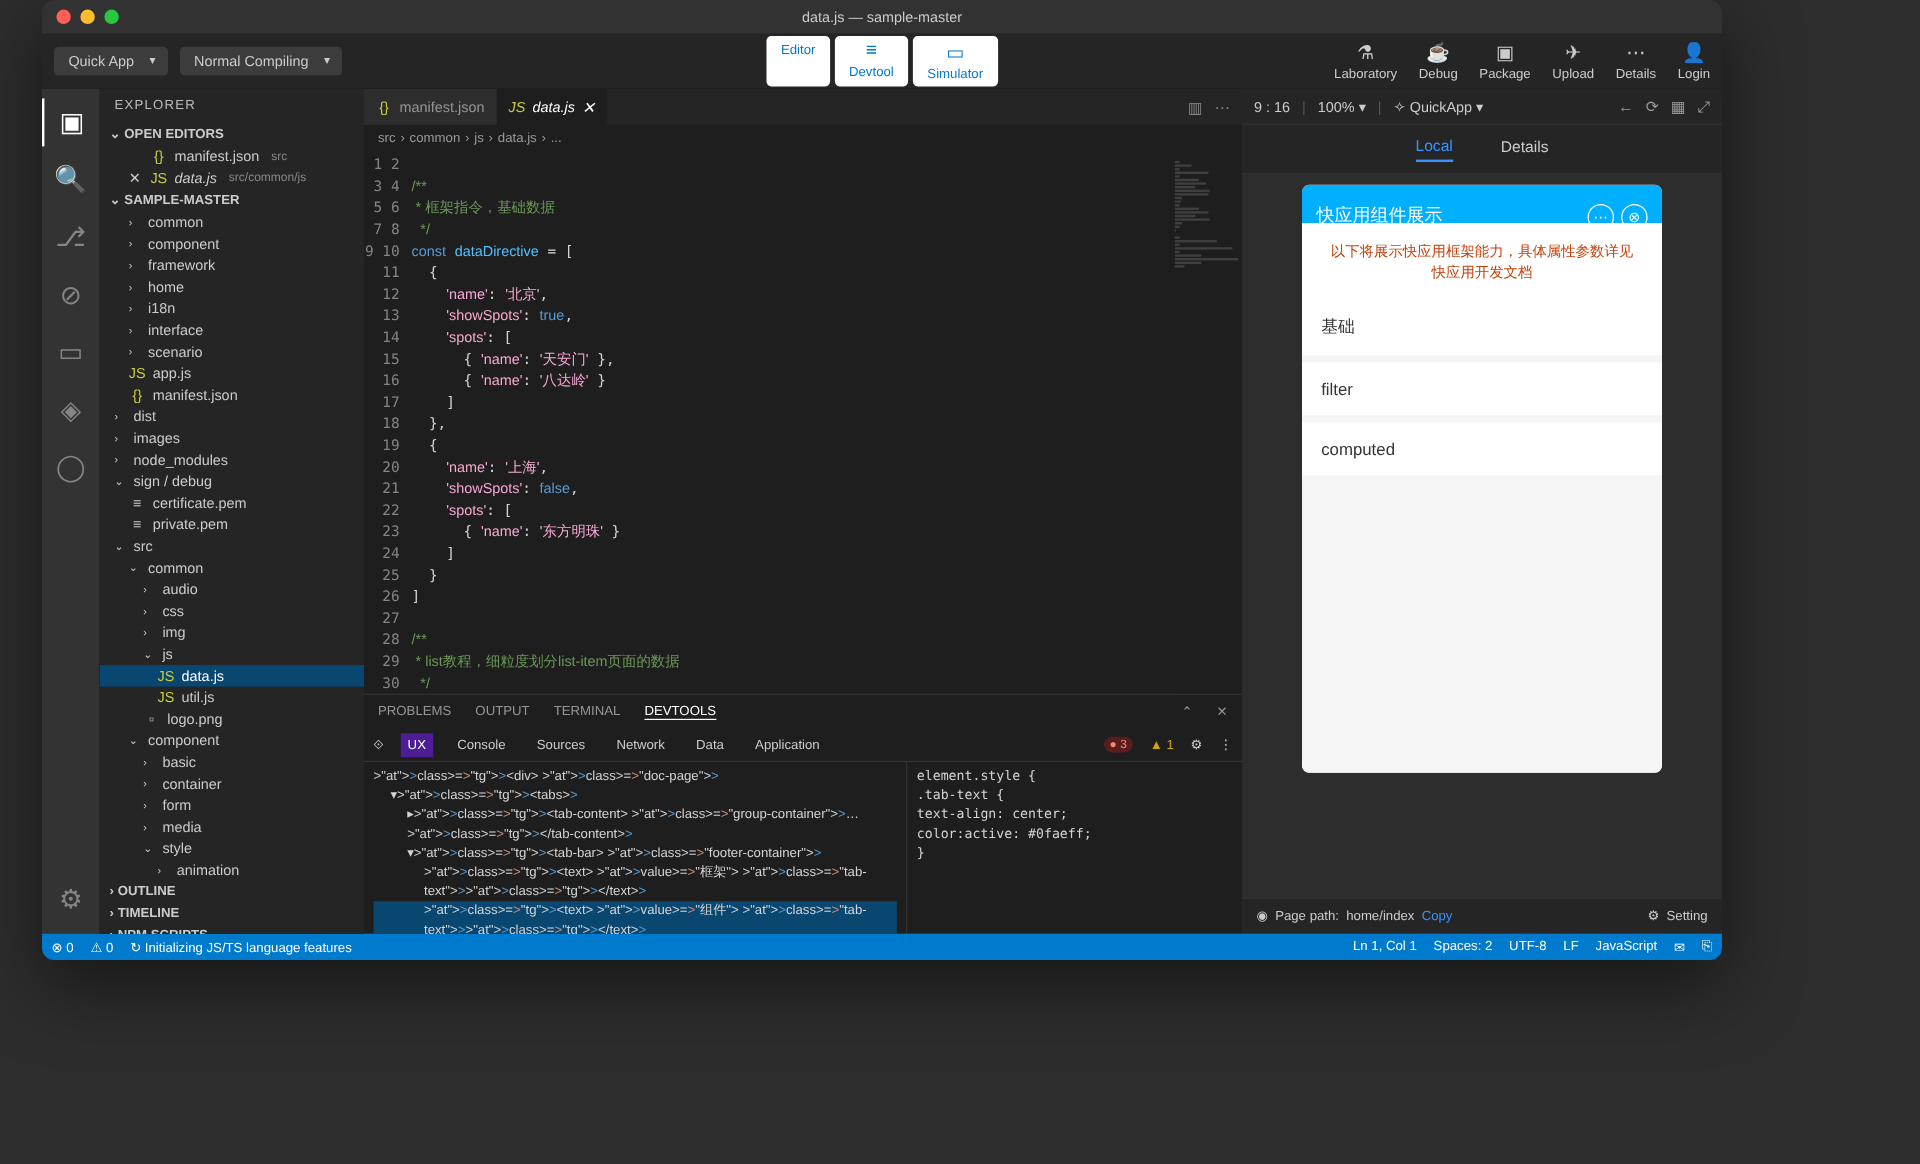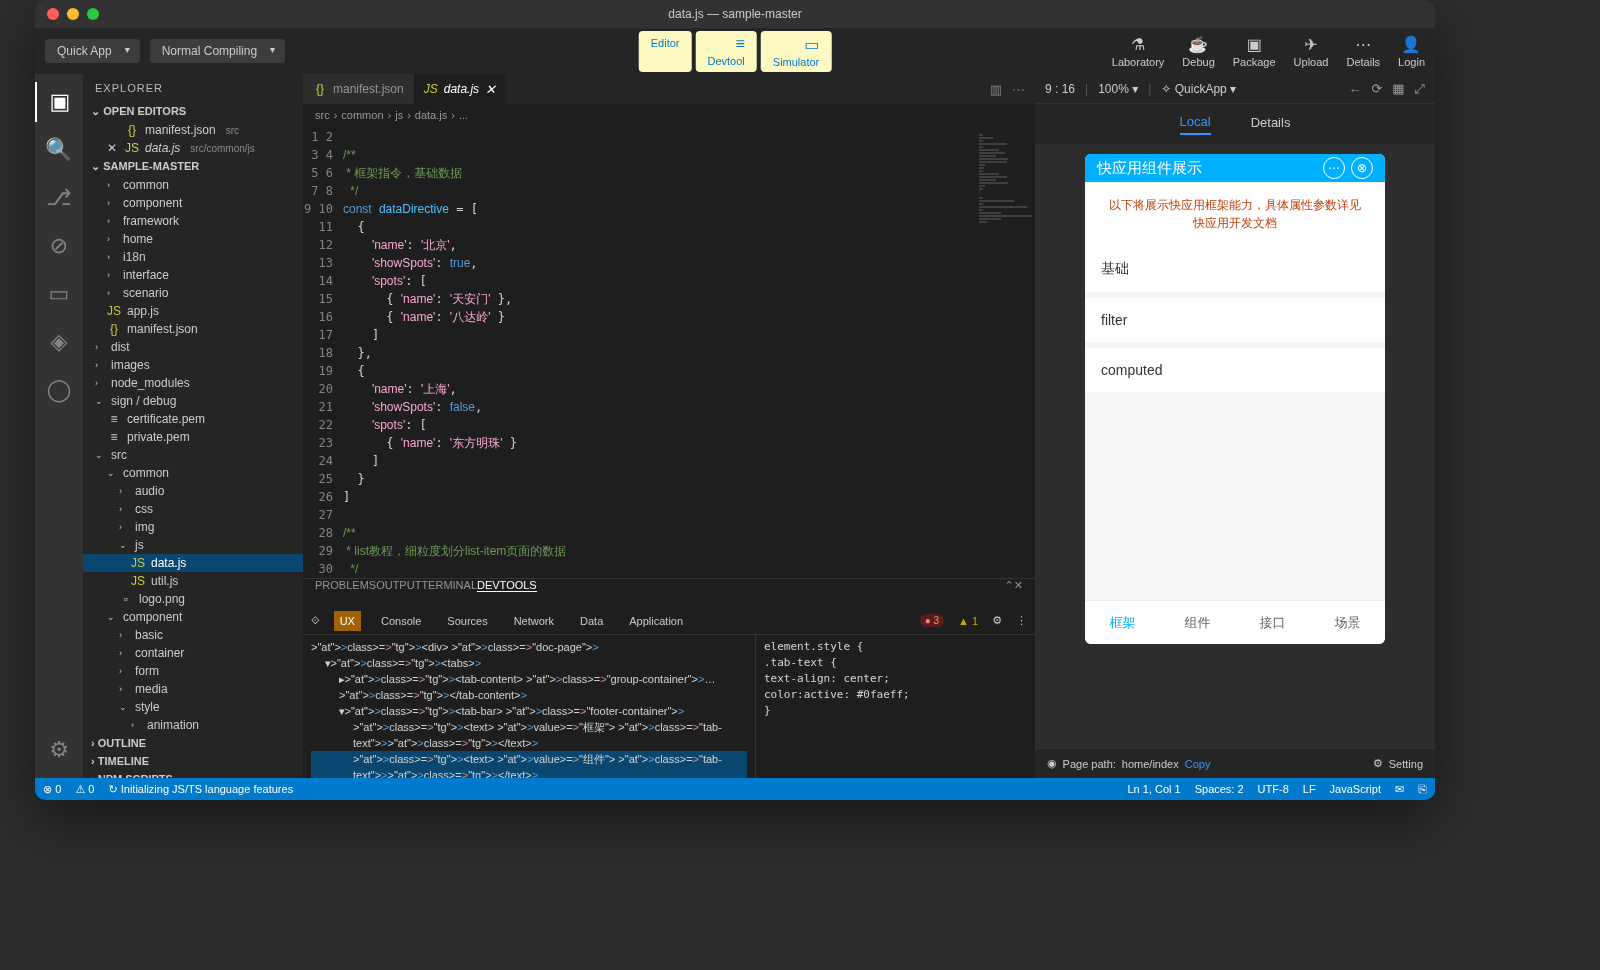--- a/index.html
+++ b/index.html
@@ -14,7 +14,7 @@
 .dropdown{background:#3c3c3c;color:#ccc;padding:5px 28px 5px 12px;border-radius:4px;font-size:12px;position:relative}
 .dropdown::after{content:"▾";position:absolute;right:10px;top:5px;font-size:10px}
 .toolbar-center{position:absolute;left:50%;transform:translateX(-50%);display:flex;gap:0}
-.tbtn{display:flex;flex-direction:column;align-items:flex-end;padding:4px 12px;color:#007acc;font-size:11px;background:#fef9c3;border-radius:4px;margin:12px 2px}
+.tbtn{display:flex;flex-direction:column;align-items:center;padding:4px 12px;color:#007acc;font-size:11px;background:#ffffff;border-radius:4px;margin:12px 2px}
 .tbtn .ic{font-size:16px;margin-bottom:2px}
 .toolbar-right{margin-left:auto;display:flex;gap:18px}
 .rbtn{display:flex;flex-direction:column;align-items:center;color:#ccc;font-size:11px;cursor:pointer}

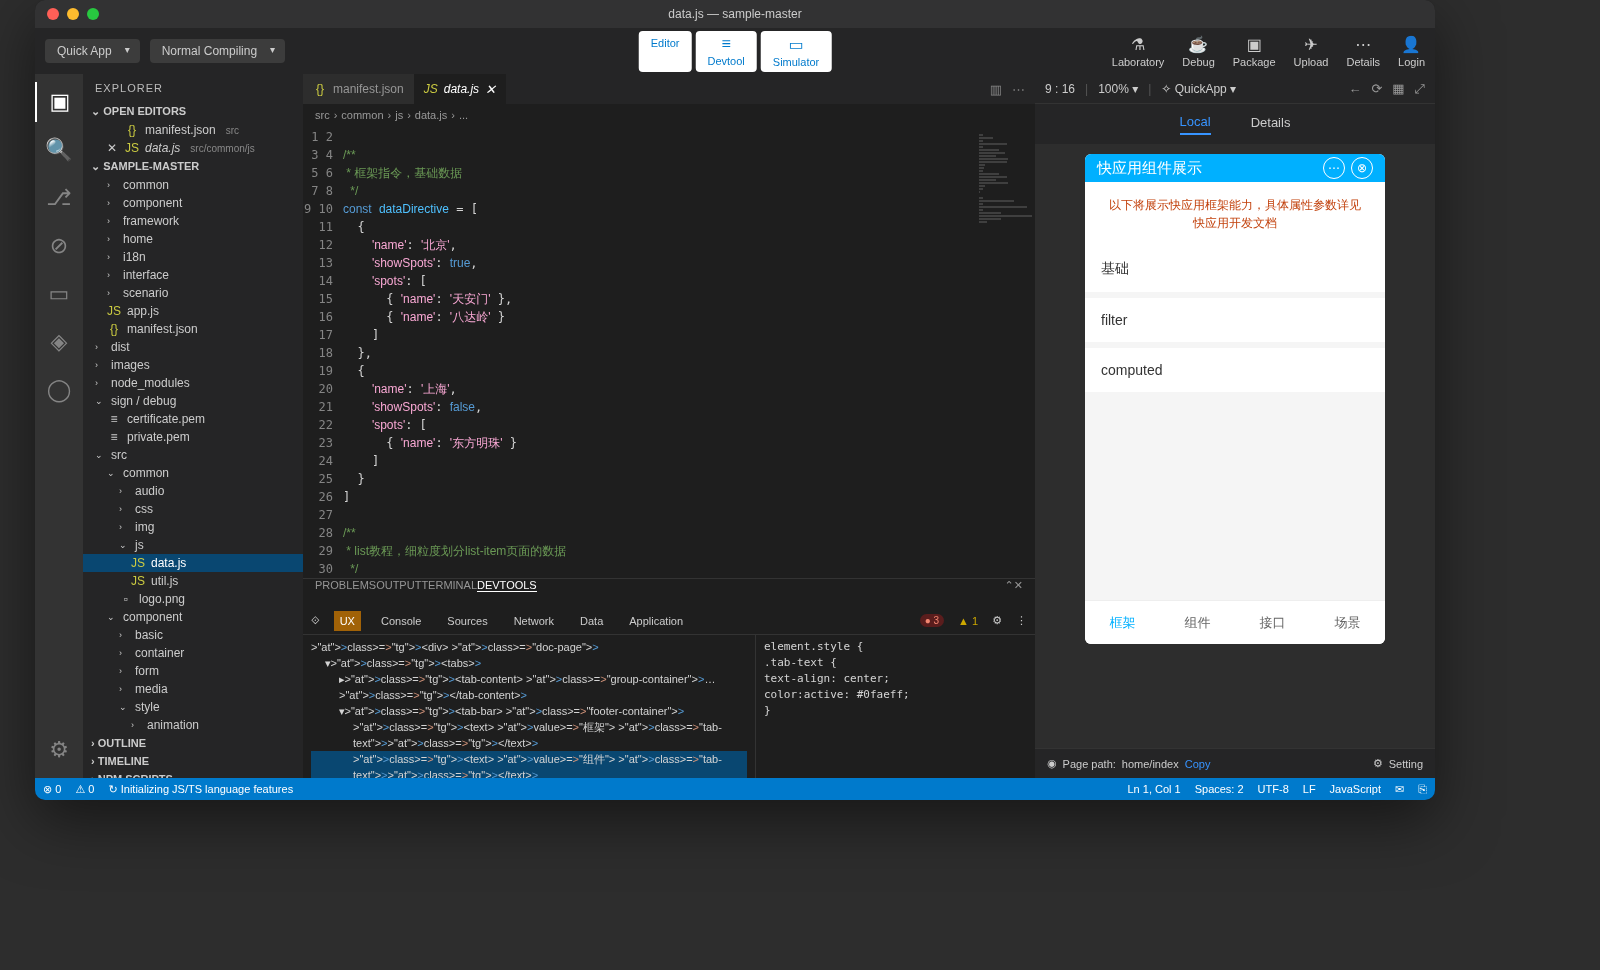--- a/index.html
+++ b/index.html
@@ -74,7 +74,7 @@
 .sim-tabs .st.active{color:#3794ff;border-bottom:2px solid #3794ff}
 .sim-device{flex:1;display:flex;align-items:flex-start;justify-content:center;padding:10px;background:#2d2d2d}
 .phone{width:300px;height:490px;background:#fff;border-radius:6px;overflow:hidden;display:flex;flex-direction:column;font-size:13px}
-.phone-header{height:28px;background:#00b0ff;color:#fff;display:flex;align-items:center;padding:4px 12px;font-size:15px;font-weight:500}
+.phone-header{height:28px;background:#00b0ff;color:#fff;display:flex;align-items:flex-start;padding:16px 12px;font-size:15px;font-weight:500}
 .phone-header .pills{margin-left:auto;display:flex;gap:6px}
 .pill{width:22px;height:22px;border:1.5px solid #fff;border-radius:11px;display:flex;align-items:center;justify-content:center;font-size:12px}
 .phone-desc{padding:14px 20px;text-align:center;color:#c2410c;font-size:12px;line-height:18px;background:#fff}

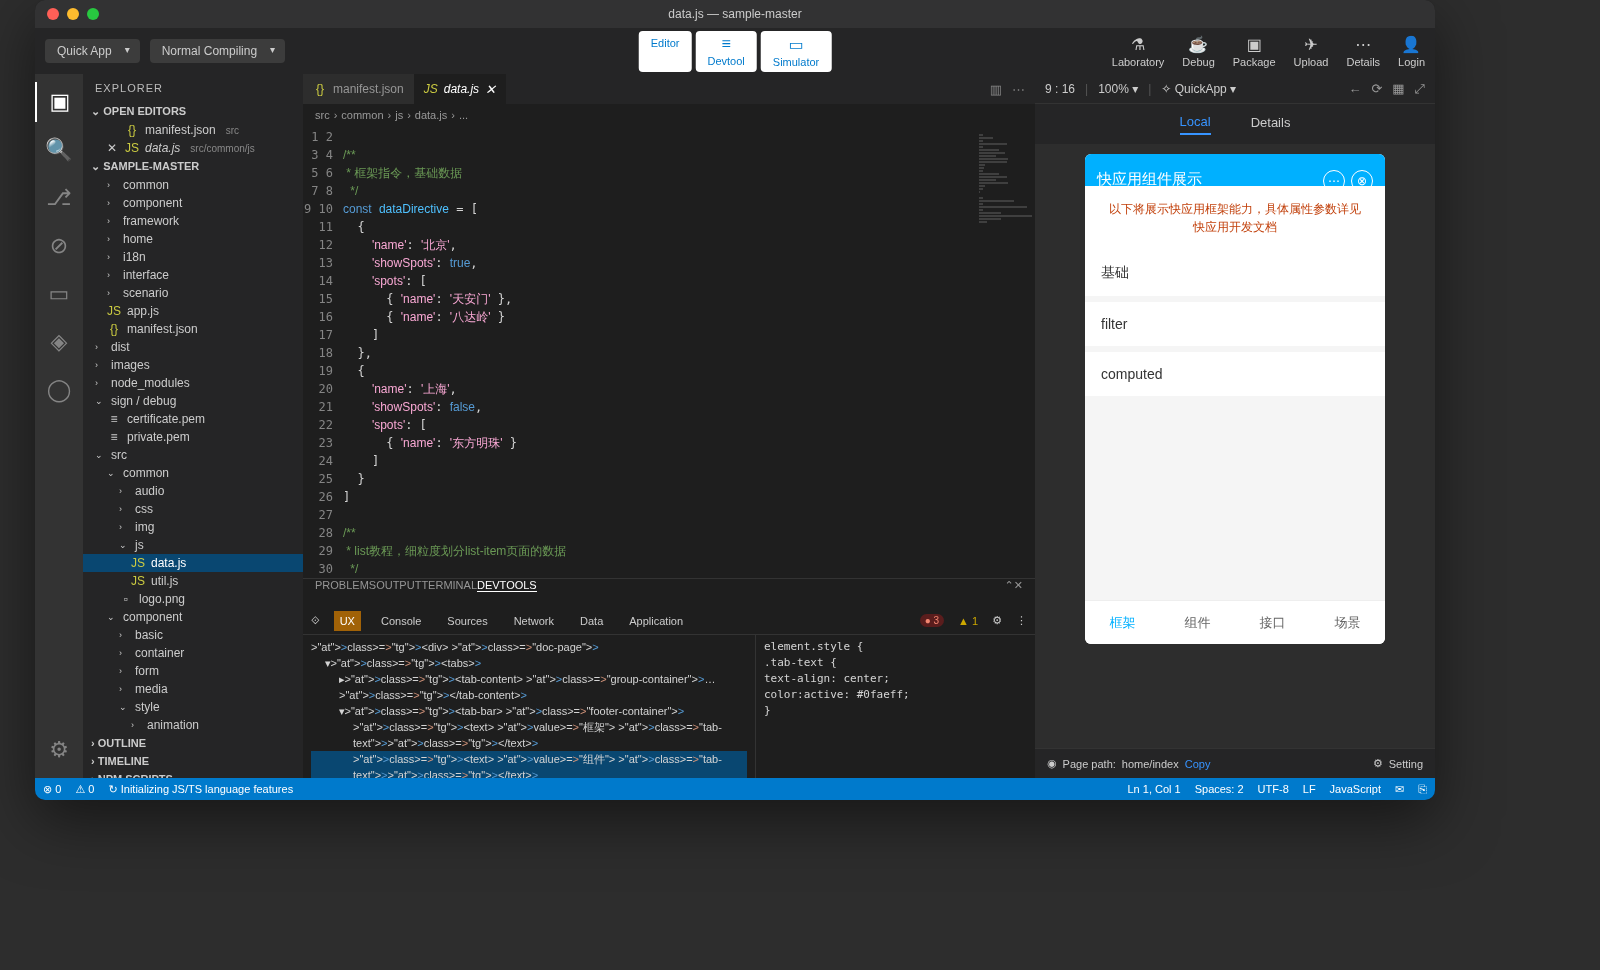--- a/index.html
+++ b/index.html
@@ -48,7 +48,7 @@
 .mm-line{height:2px;margin:1px 0;background:#555}
 .c-comment{color:#6a9955}.c-kw{color:#569cd6}.c-var{color:#4fc1ff}.c-str{color:#f9a8d4}.c-bool{color:#569cd6}
 .panel{height:200px;background:#1e1e1e;border-top:1px solid #333;display:flex;flex-direction:column}
-.panel-tabs{height:28px;display:flex;align-items:flex-start;padding:0 12px;font-size:11px;color:#969696}
+.panel-tabs{height:28px;display:flex;align-items:center;padding:0 12px;gap:20px;font-size:11px;color:#969696}
 .panel-tabs .pt{cursor:pointer}
 .panel-tabs .pt.active{color:#fff;border-bottom:1px solid #fff}
 .panel-tabs .spacer{flex:1}

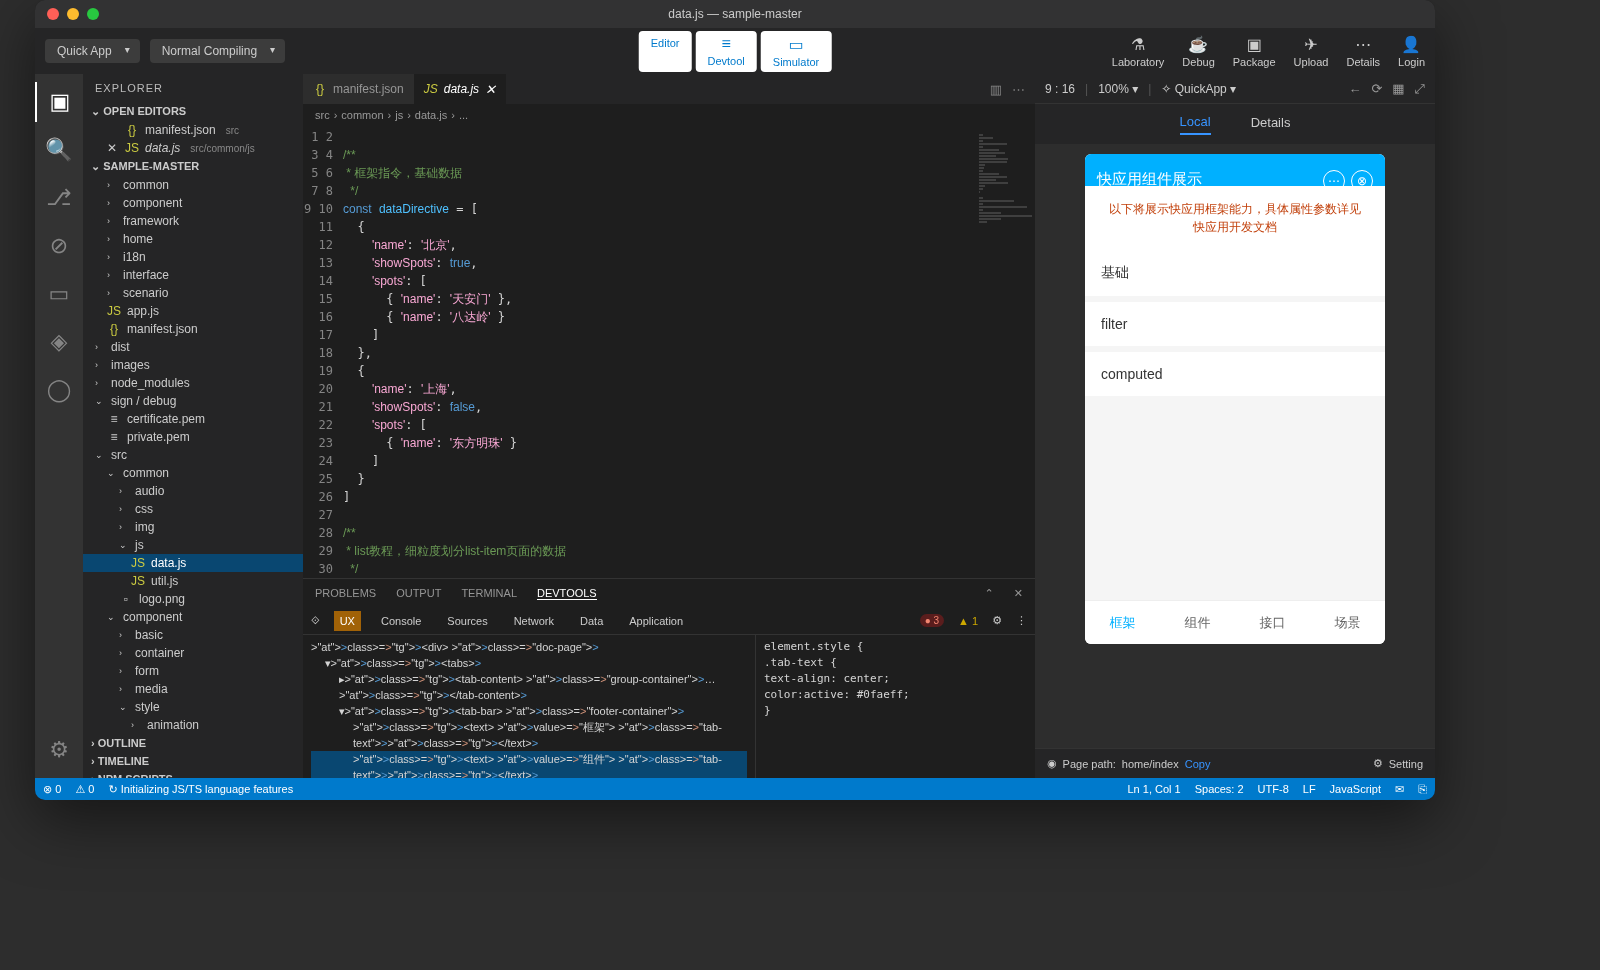--- a/index.html
+++ b/index.html
@@ -55,7 +55,7 @@
 .panel-tabs .px{cursor:pointer}
 .devtools-bar{height:28px;display:flex;align-items:center;padding:0 8px;gap:14px;font-size:11px;color:#ccc;border-bottom:1px solid #333}
 .devtools-bar .dt{cursor:pointer;padding:4px 6px}
-.devtools-bar .dt.active{background:#a16207;color:#fff}
+.devtools-bar .dt.active{background:#4c1d95;color:#fff}
 .devtools-bar .dspacer{flex:1}
 .devtools-bar .badge{background:#5a1d1d;color:#f48771;padding:1px 5px;border-radius:8px;font-size:10px}
 .devtools-bar .warn{color:#cca700}

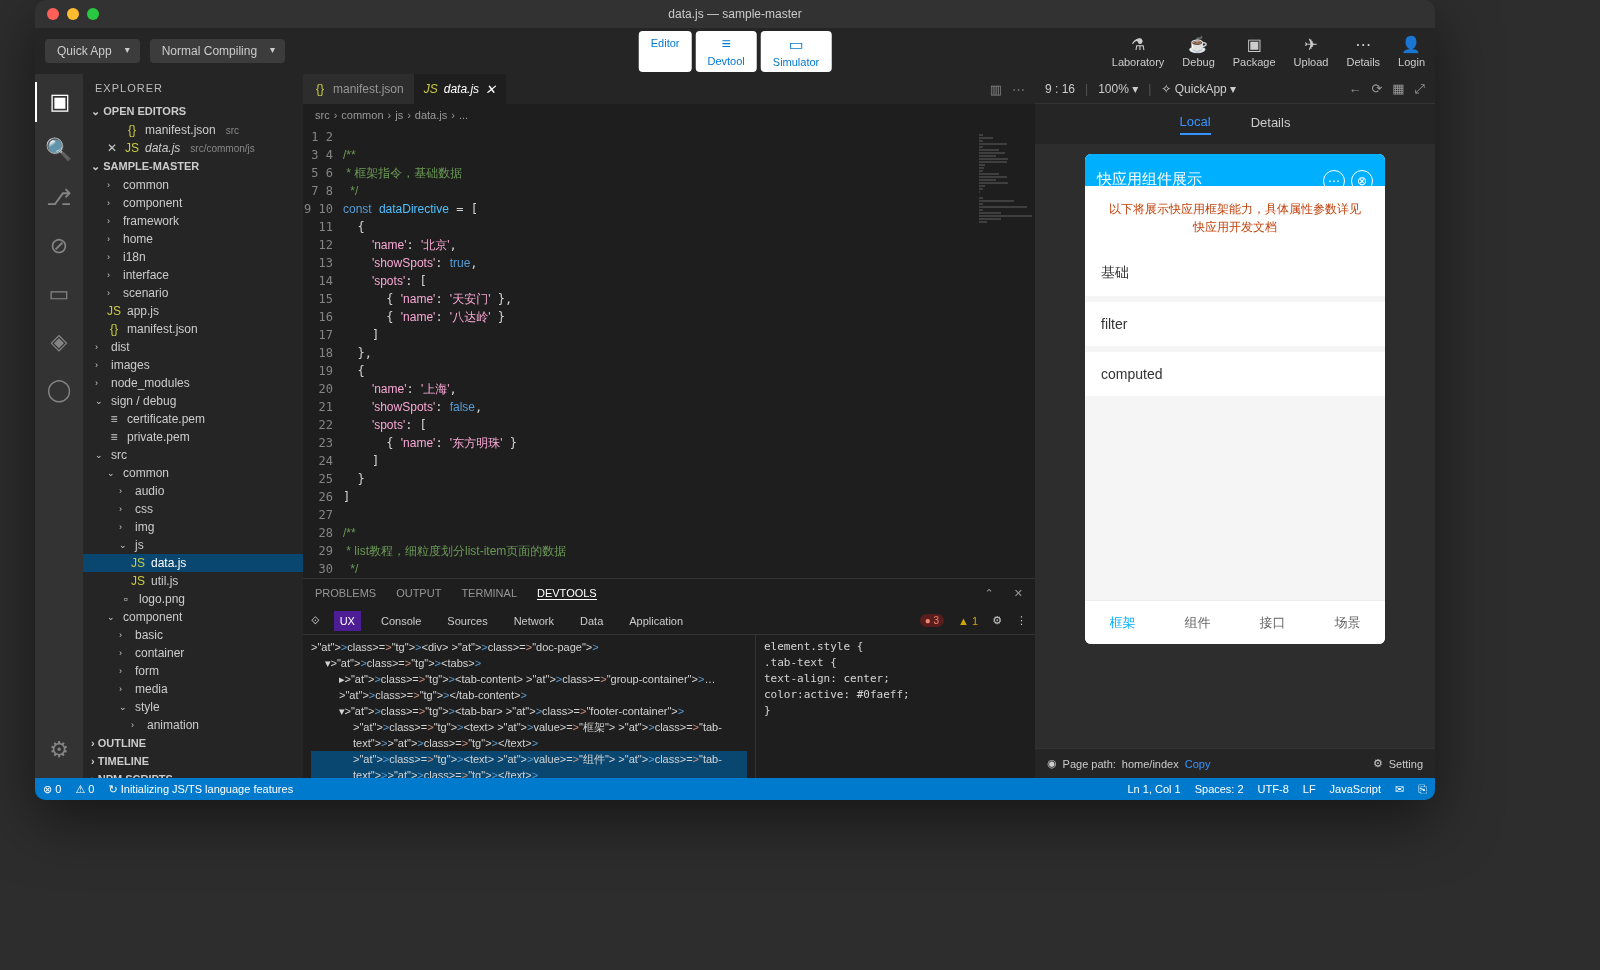--- a/index.html
+++ b/index.html
@@ -510,12 +510,6 @@
               <div class="phone-item">filter</div>
               <div class="phone-item">computed</div>
             </div>
-          <div class="phone-tabs" id="phone-tabs">
-              <div class="ptab active">框架</div>
-              <div class="ptab">组件</div>
-              <div class="ptab">接口</div>
-              <div class="ptab">场景</div>
-            </div>
         </div>
       </div>
       <div class="sim-footer">

